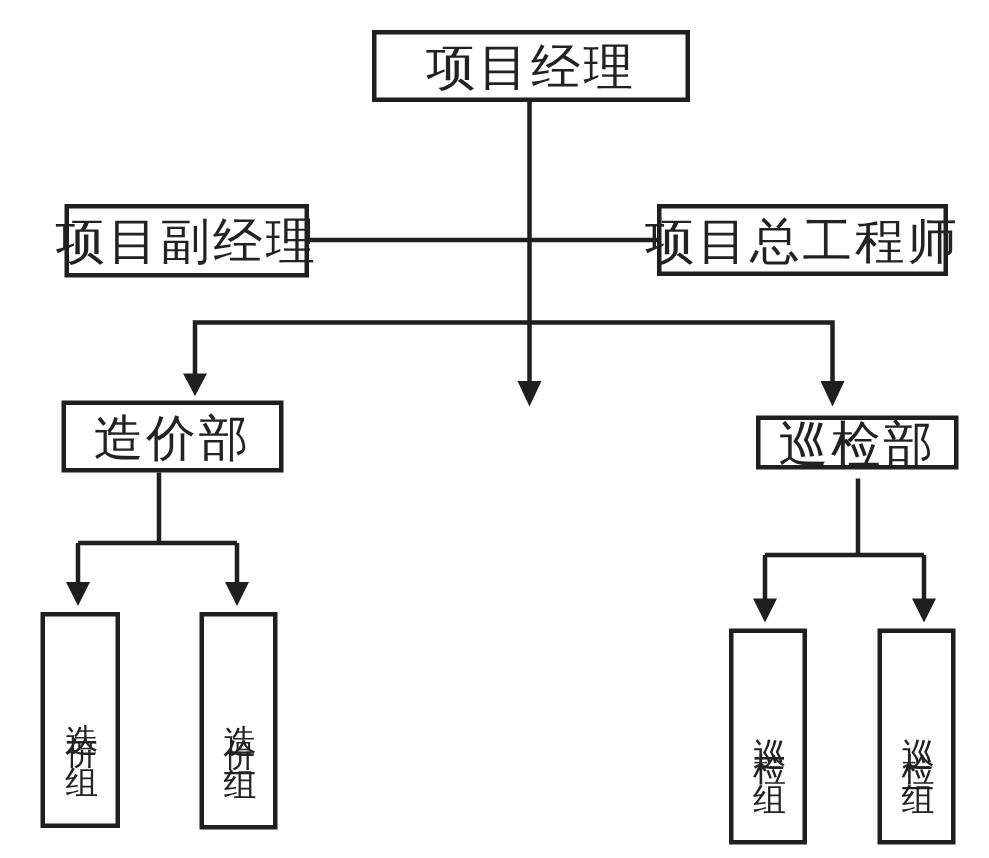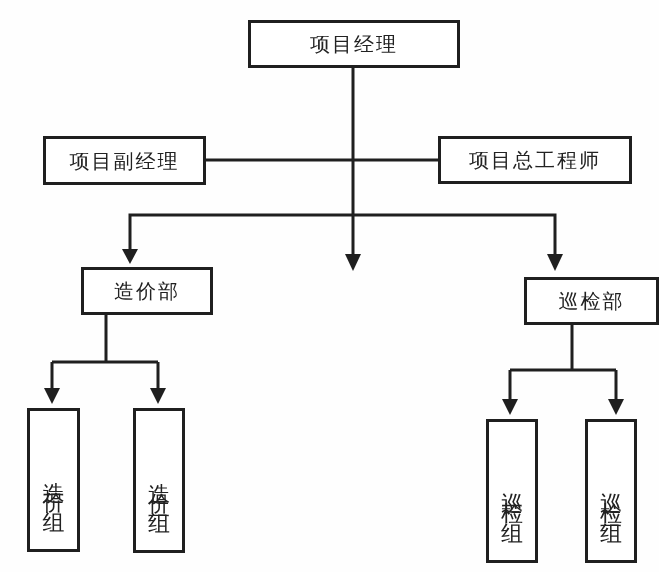--- a/index.html
+++ b/index.html
@@ -45,7 +45,7 @@
     justify-content: center;
   }
   .node .label {
-    font-size: 20px;
+    font-size: 33px;
     letter-spacing: 2px;
     white-space: nowrap;
     line-height: 1;

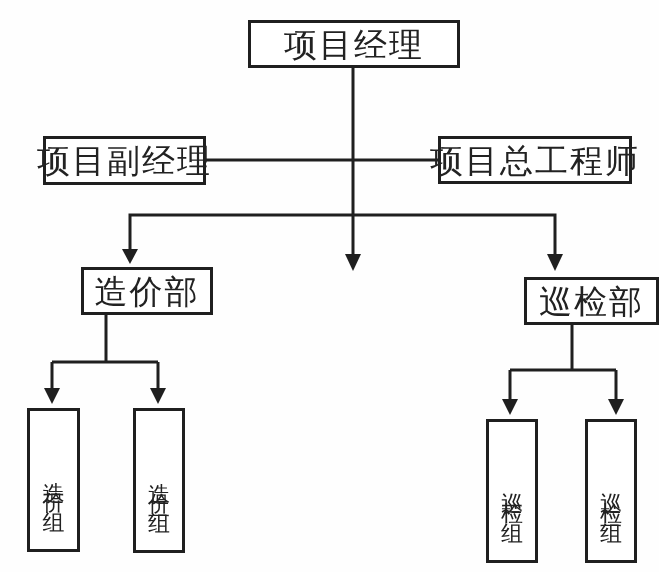--- a/index.html
+++ b/index.html
@@ -62,7 +62,7 @@
   .n-manager   { left: 248px; top:  20px; width: 212px; height: 48px; }
   .n-deputy    { left:  43px; top: 136px; width: 163px; height: 49px; }
   .n-chief     { left: 438px; top: 136px; width: 194px; height: 48px; }
-  .n-cost      { left:  41px; top: 267px; width: 132px; height: 48px; margin-left: 40px; }
+  .n-cost      { left:  41px; top: 267px; width: 148px; height: 48px; }
   .n-general   { left: 276px; top: 272px; width: 136px; height: 49px; }
   .n-inspect   { left: 524px; top: 277px; width: 135px; height: 48px; align-items: center; }
   .n-cg1       { left:  27px; top: 408px; width:  53px; height: 144px; }

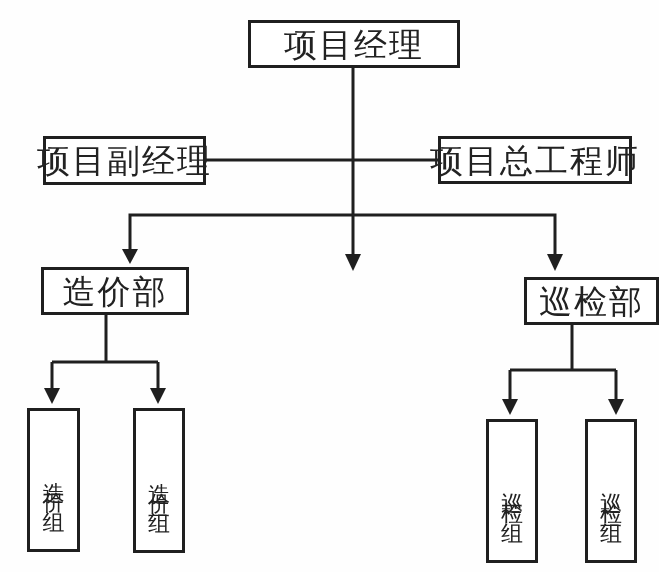--- a/index.html
+++ b/index.html
@@ -64,7 +64,7 @@
   .n-chief     { left: 438px; top: 136px; width: 194px; height: 48px; }
   .n-cost      { left:  41px; top: 267px; width: 148px; height: 48px; }
   .n-general   { left: 276px; top: 272px; width: 136px; height: 49px; }
-  .n-inspect   { left: 524px; top: 277px; width: 135px; height: 48px; align-items: center; }
+  .n-inspect   { left: 504px; top: 277px; width: 135px; height: 36px; align-items: center; }
   .n-cg1       { left:  27px; top: 408px; width:  53px; height: 144px; }
   .n-cg2       { left: 133px; top: 408px; width:  52px; height: 145px; }
   .n-ig1       { left: 486px; top: 419px; width:  52px; height: 144px; }

